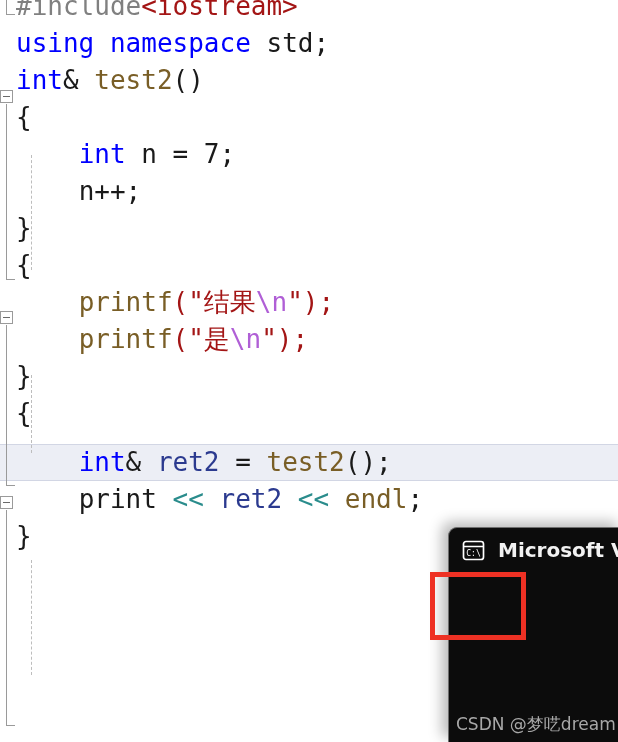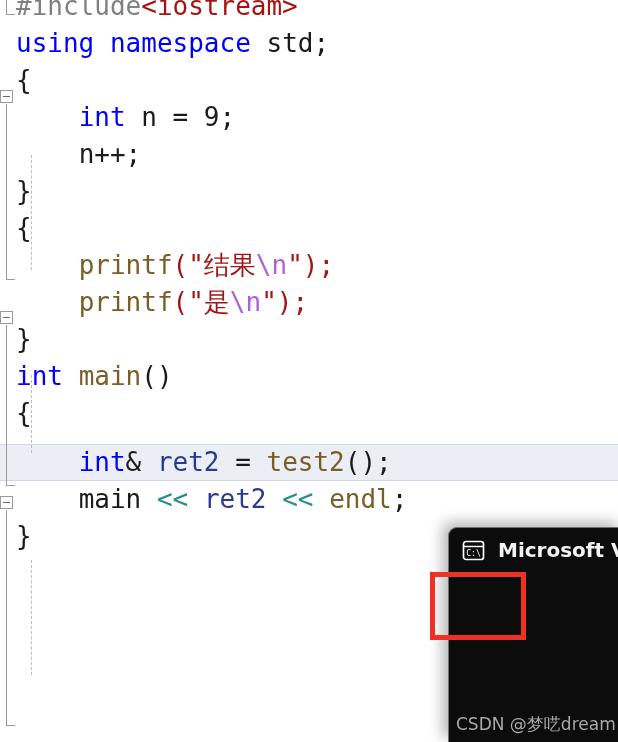--- a/index.html
+++ b/index.html
@@ -189,6 +189,7 @@
 
       <div class="line"><span class="kw">using</span><span class="plain"> </span><span class="kw">namespace</span><span class="plain"> std;</span></div>
 
+      <div class="line"><span class="kw">int</span><span class="op">&amp;</span><span class="plain"> </span><span class="fn">test2</span><span class="plain">()</span></div>
 
       <div class="line"><span class="plain">{</span></div>
 

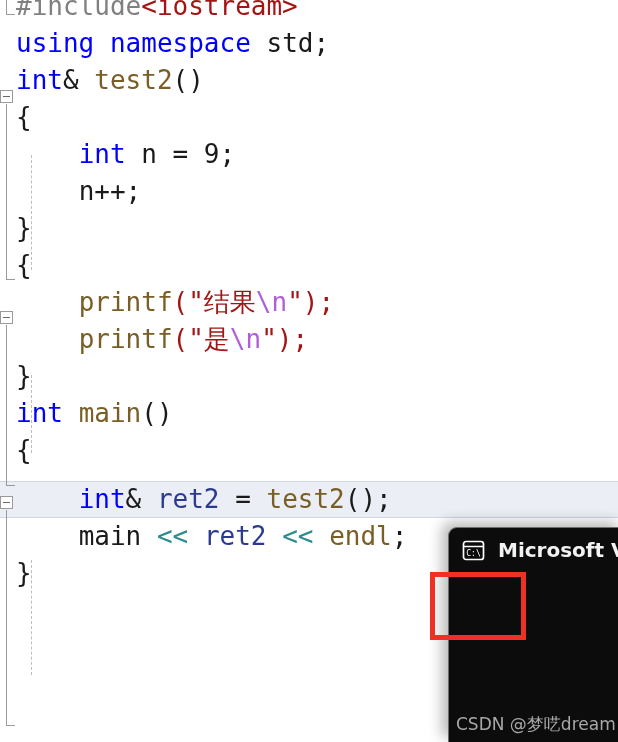--- a/index.html
+++ b/index.html
@@ -193,7 +193,7 @@
 
       <div class="line"><span class="plain">{</span></div>
 
-      <div class="line"><span>    </span><span class="kw">int</span><span class="plain"> n = 9;</span></div>
+      <div class="line"><span>    </span><span class="kw">int</span><span class="plain"> n = 7;</span></div>
 
       <div class="line"><span>    </span><span class="plain">n++;</span></div>
 

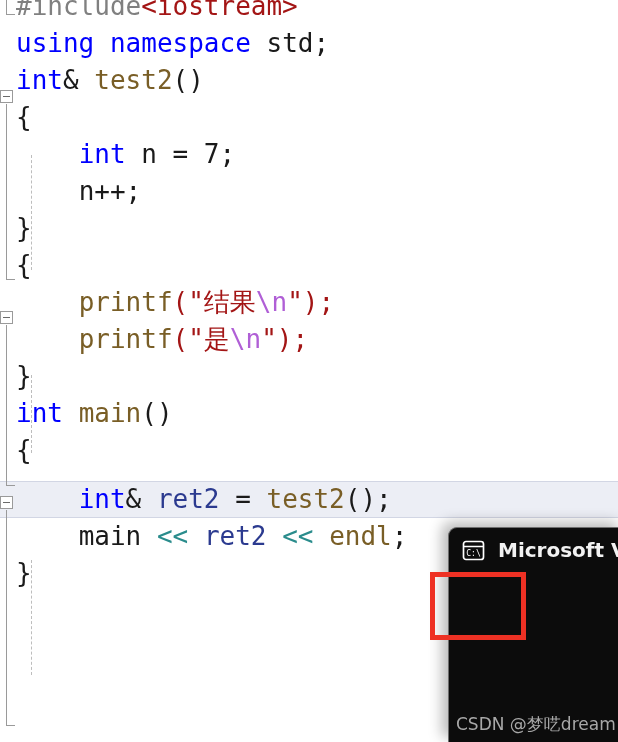--- a/index.html
+++ b/index.html
@@ -209,7 +209,6 @@
 
       <div class="line"><span class="plain">}</span></div>
 
-      <div class="line"><span class="kw">int</span><span class="plain"> </span><span class="fn">main</span><span class="plain">()</span></div>
 
       <div class="line"><span class="plain">{</span></div>
 

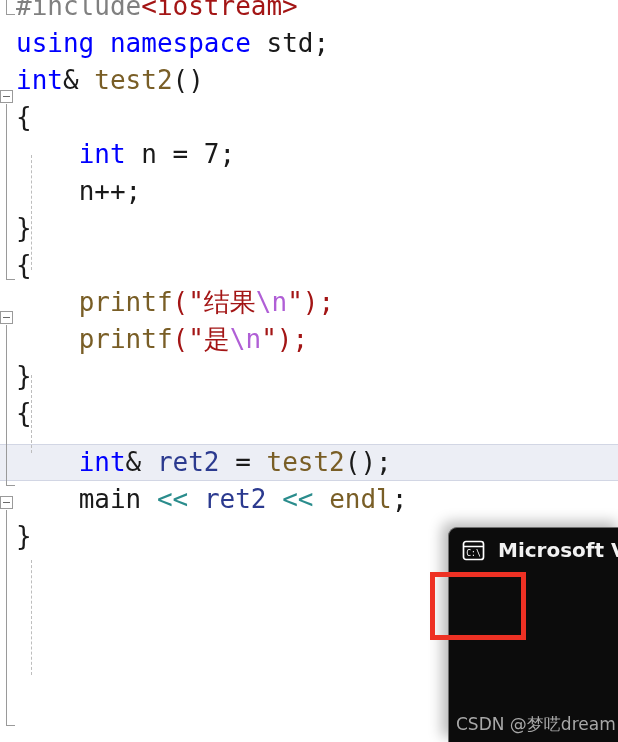--- a/index.html
+++ b/index.html
@@ -214,7 +214,7 @@
 
       <div class="line highlight"><span>    </span><span class="kw">int</span><span class="op">&amp;</span><span class="plain"> </span><span class="var">ret2</span><span class="plain"> = </span><span class="fn">test2</span><span class="plain">();</span></div>
 
-      <div class="line"><span>    </span><span class="plain">main</span><span class="plain"> </span><span class="shift">&lt;&lt;</span><span class="plain"> </span><span class="var">ret2</span><span class="plain"> </span><span class="shift">&lt;&lt;</span><span class="plain"> </span><span class="fn">endl</span><span class="plain">;</span></div>
+      <div class="line"><span>    </span><span class="plain">print</span><span class="plain"> </span><span class="shift">&lt;&lt;</span><span class="plain"> </span><span class="var">ret2</span><span class="plain"> </span><span class="shift">&lt;&lt;</span><span class="plain"> </span><span class="fn">endl</span><span class="plain">;</span></div>
 
 
       <div class="line"><span class="plain">}</span></div>

